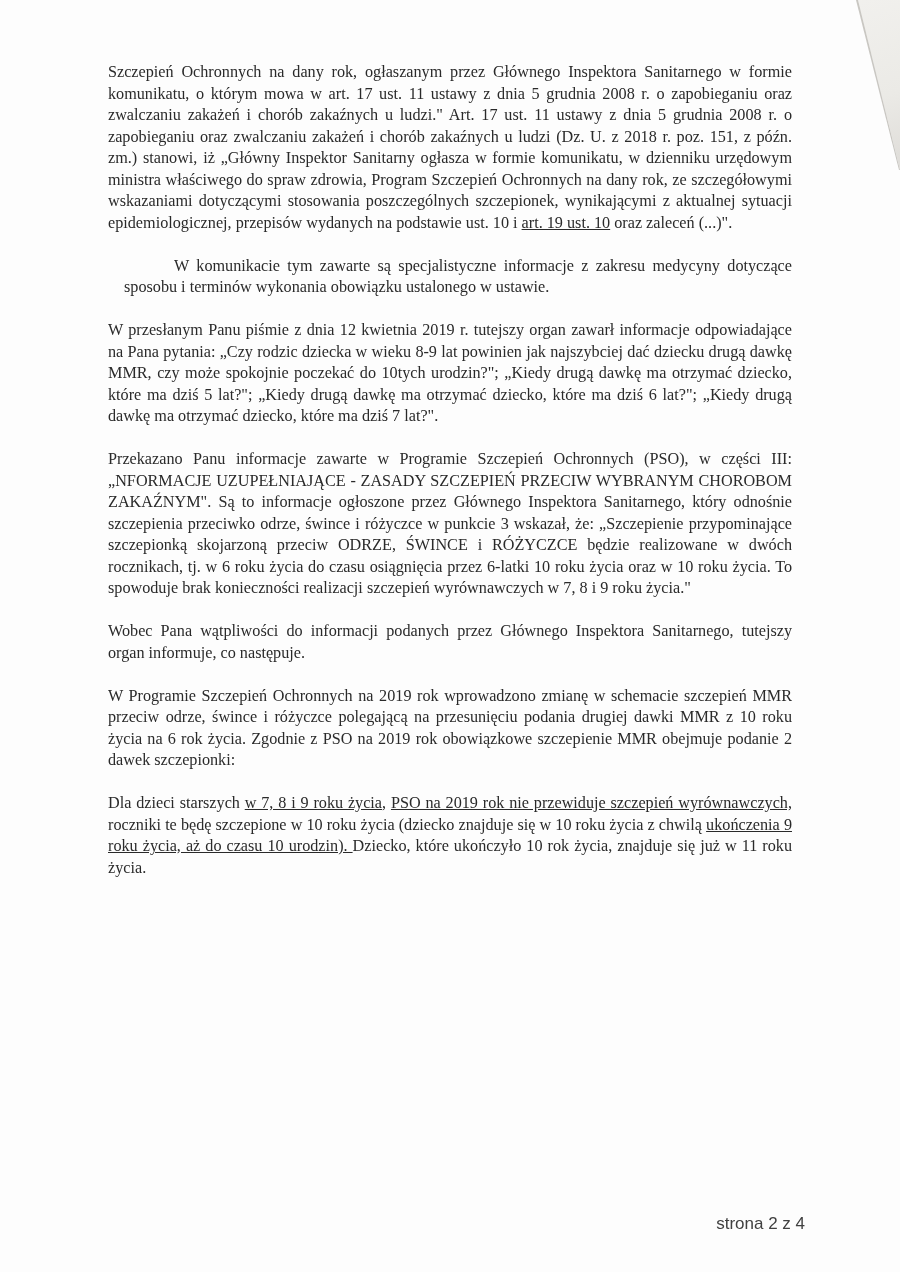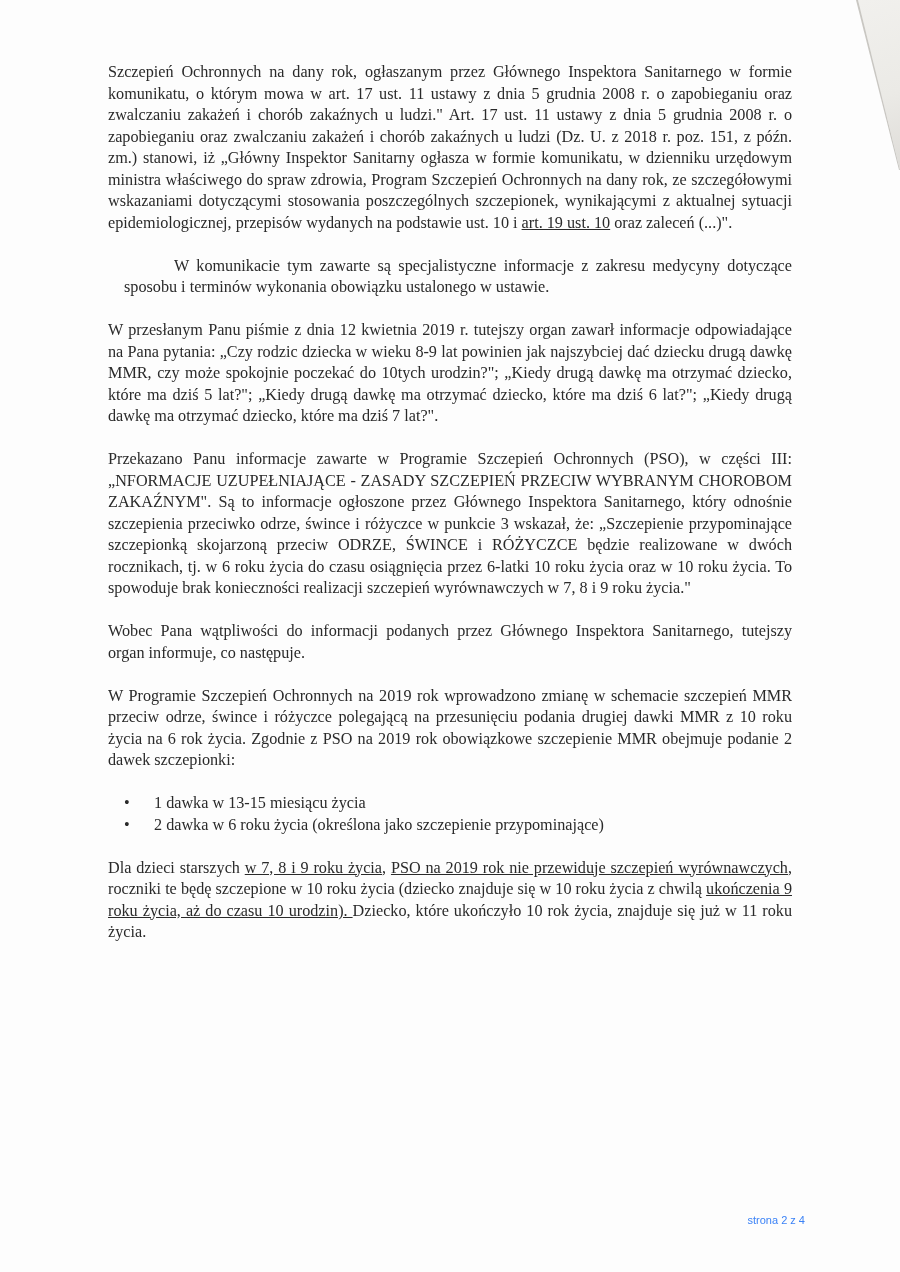--- a/index.html
+++ b/index.html
@@ -55,10 +55,6 @@
 
   <p class="para">W Programie Szczepień Ochronnych na 2019 rok wprowadzono zmianę w schemacie szczepień MMR przeciw odrze, śwince i różyczce polegającą na przesunięciu podania drugiej dawki MMR z 10 roku życia na 6 rok życia. Zgodnie z PSO na 2019 rok obowiązkowe szczepienie MMR obejmuje podanie 2 dawek szczepionki:</p>
 
-  <ul class="doses">
-    <li>1 dawka w 13-15 miesiącu życia</li>
-    <li>2 dawka w 6 roku życia (określona jako szczepienie przypominające)</li>
-  </ul>
 
 
   <p class="para"><span>Dla dzieci starszych </span><span class="u">w 7, 8 i 9 roku życia</span><span>, </span><span class="u">PSO na 2019 rok nie przewiduje szczepień wyrównawczych,</span><span> roczniki te będę szczepione w 10 roku życia (dziecko znajduje się w 10 roku życia z chwilą </span><span class="u">ukończenia 9 roku życia, aż do czasu 10 urodzin). </span><span>Dziecko, które ukończyło 10 rok życia, znajduje się już w 11 roku życia.</span></p>

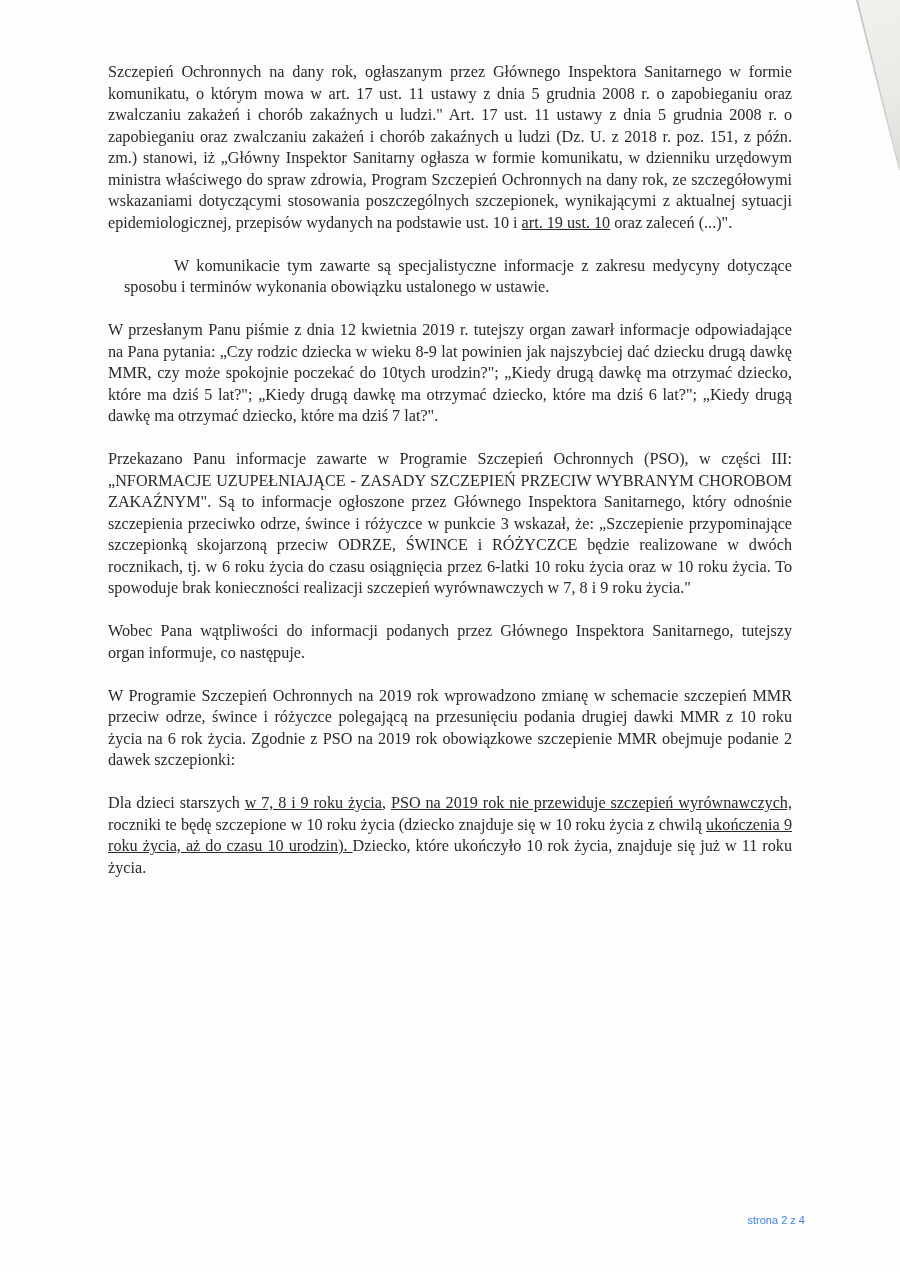--- a/index.html
+++ b/index.html
@@ -33,7 +33,7 @@
   }
   .footer {
     position: absolute; right: 95px; top: 1214px;
-    font-size: 11px; color: #3b82f6;
+    font-size: 17px; color: #404040;
   }
 </style>
 </head>

